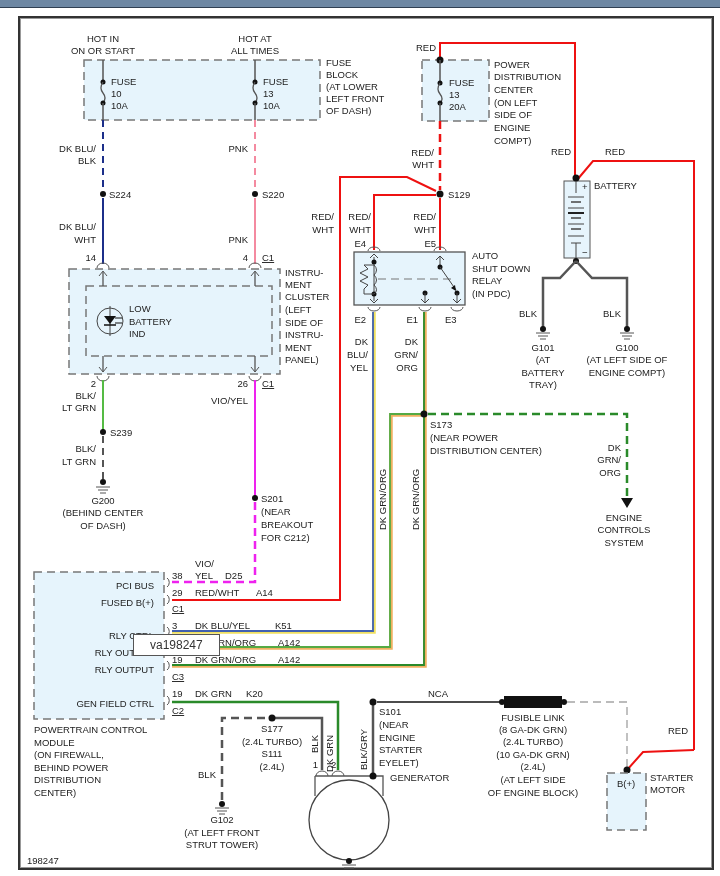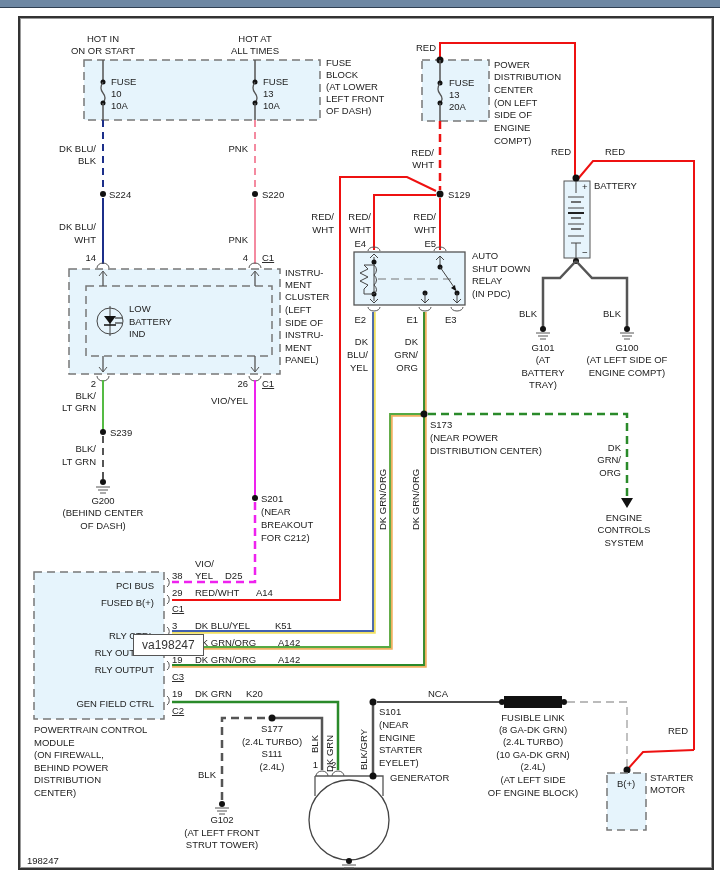--- a/index.html
+++ b/index.html
@@ -11,7 +11,7 @@
            border: 2px solid #333; box-shadow: inset 0 0 0 1px #999; box-sizing: border-box; }
   svg.diagram { position: absolute; left: 0; top: 0; }
   svg text { font-family: "Liberation Sans", sans-serif; font-size: 9.5px; fill: #222; }
-  .tooltip { position: absolute; left: 133px; top: 634px; padding: 3px 8px;
+  .tooltip { position: absolute; left: 133px; top: 634px; padding: 3px 16px;
              background: #fff; border: 1px solid #555; font-size: 12px; color: #333;
              font-family: "Liberation Sans", sans-serif; }
 </style>

